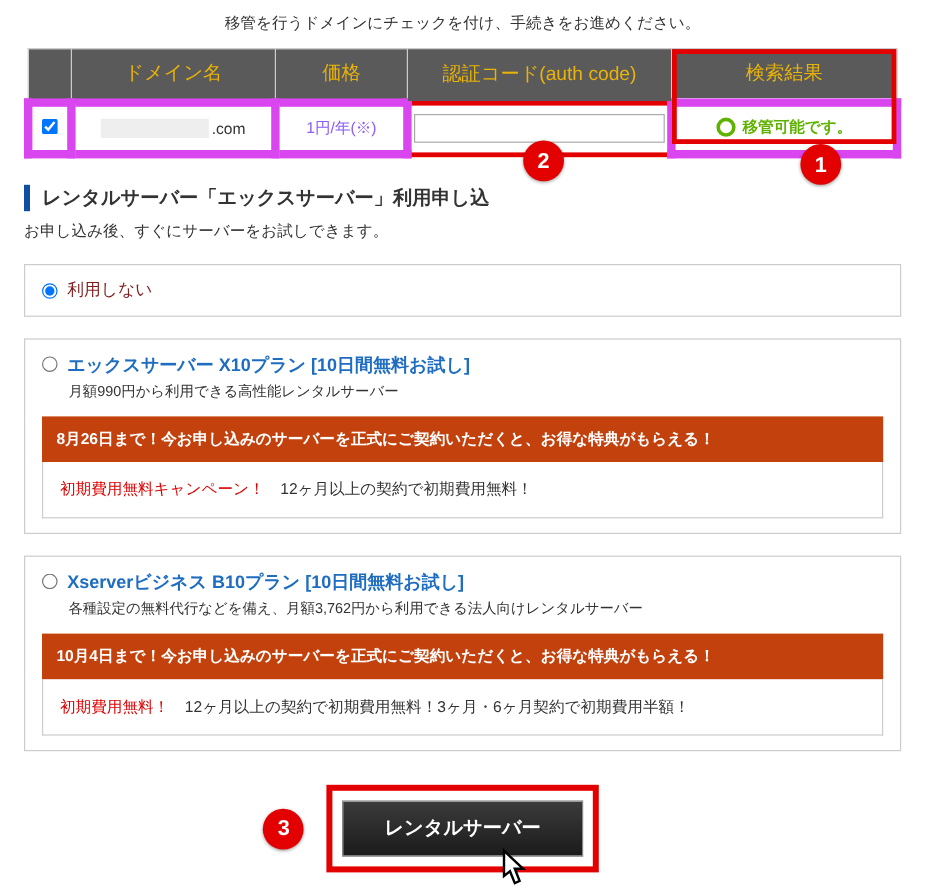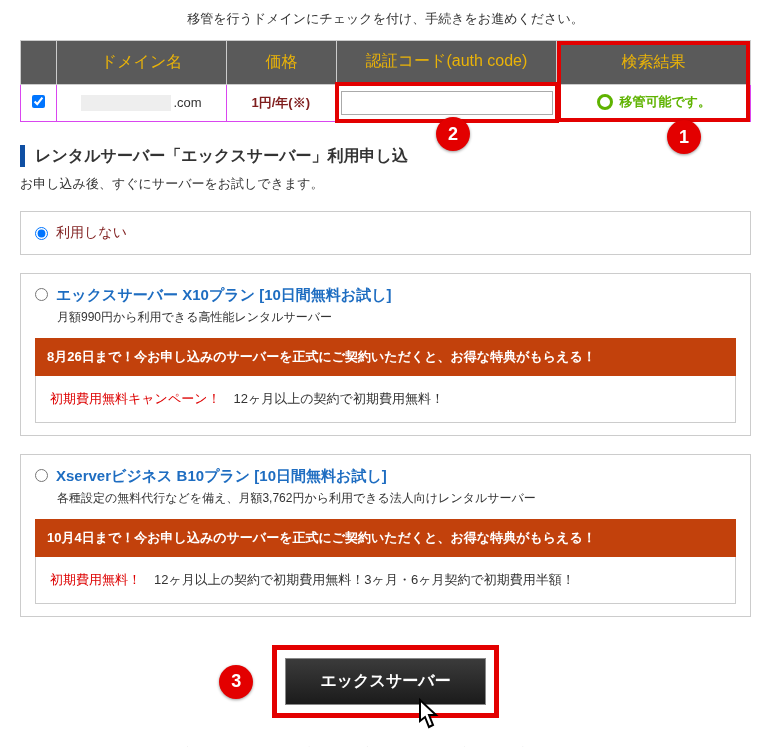--- a/index.html
+++ b/index.html
@@ -34,7 +34,7 @@
     }
     td {
       padding: 8px;
-      border: 1px solid #d946ef;
+      border: 7px solid #d946ef;
       text-align: center;
       vertical-align: middle;
     }

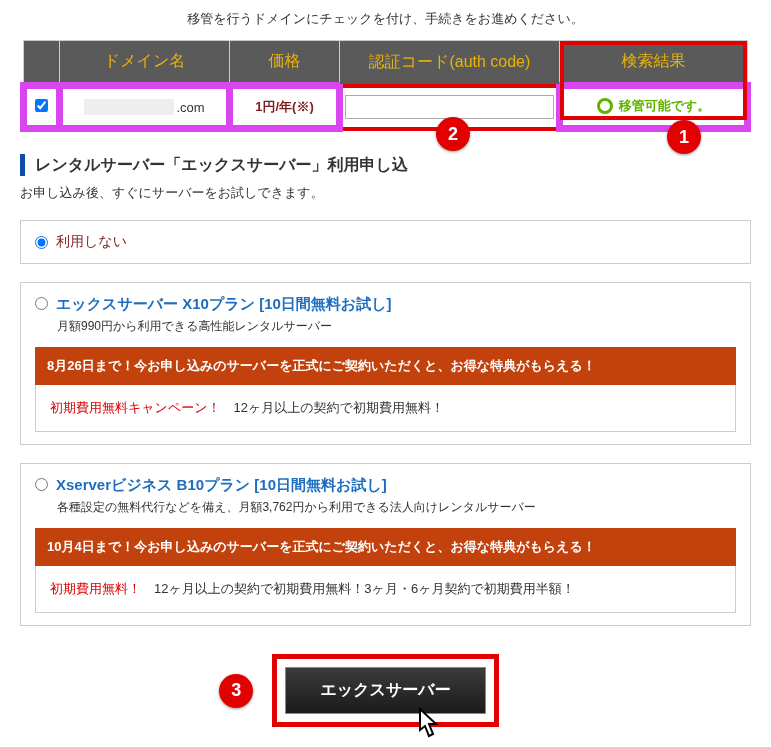--- a/index.html
+++ b/index.html
@@ -53,7 +53,7 @@
       margin-right: 2px;
     }
     .domain-text { vertical-align: middle; }
-    .price-red { color: #7f1d1d; font-weight: bold; }
+    .price-red { color: #8b5cf6; font-weight: normal; }
     .auth-input {
       width: 100%;
       height: 24px;

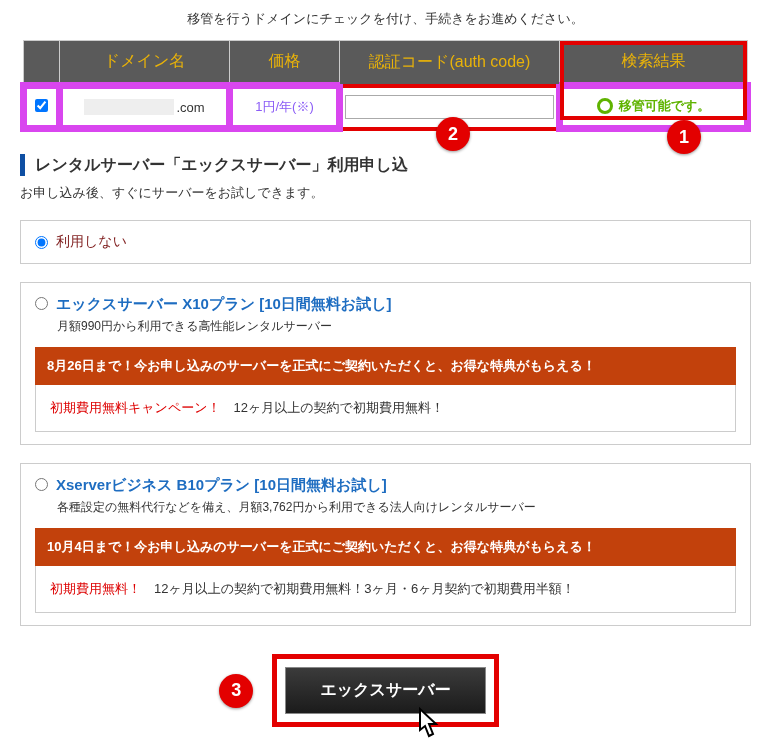--- a/index.html
+++ b/index.html
@@ -313,7 +313,7 @@
 <div class="submit-wrap">
   <div class="submit-frame rel">
     <div class="num-badge badge3">3</div>
-    <button class="submit-btn">エックスサーバー</button>
+    <button class="submit-btn">レンタルサーバー</button>
     <svg class="cursor-icon" width="32" height="38" viewBox="0 0 32 38">
       <path d="M8 3 L8 24 L13 20 L17 30 L21 28 L17 18 L24 18 Z" fill="#fff" stroke="#000" stroke-width="2"></path>
     </svg>

